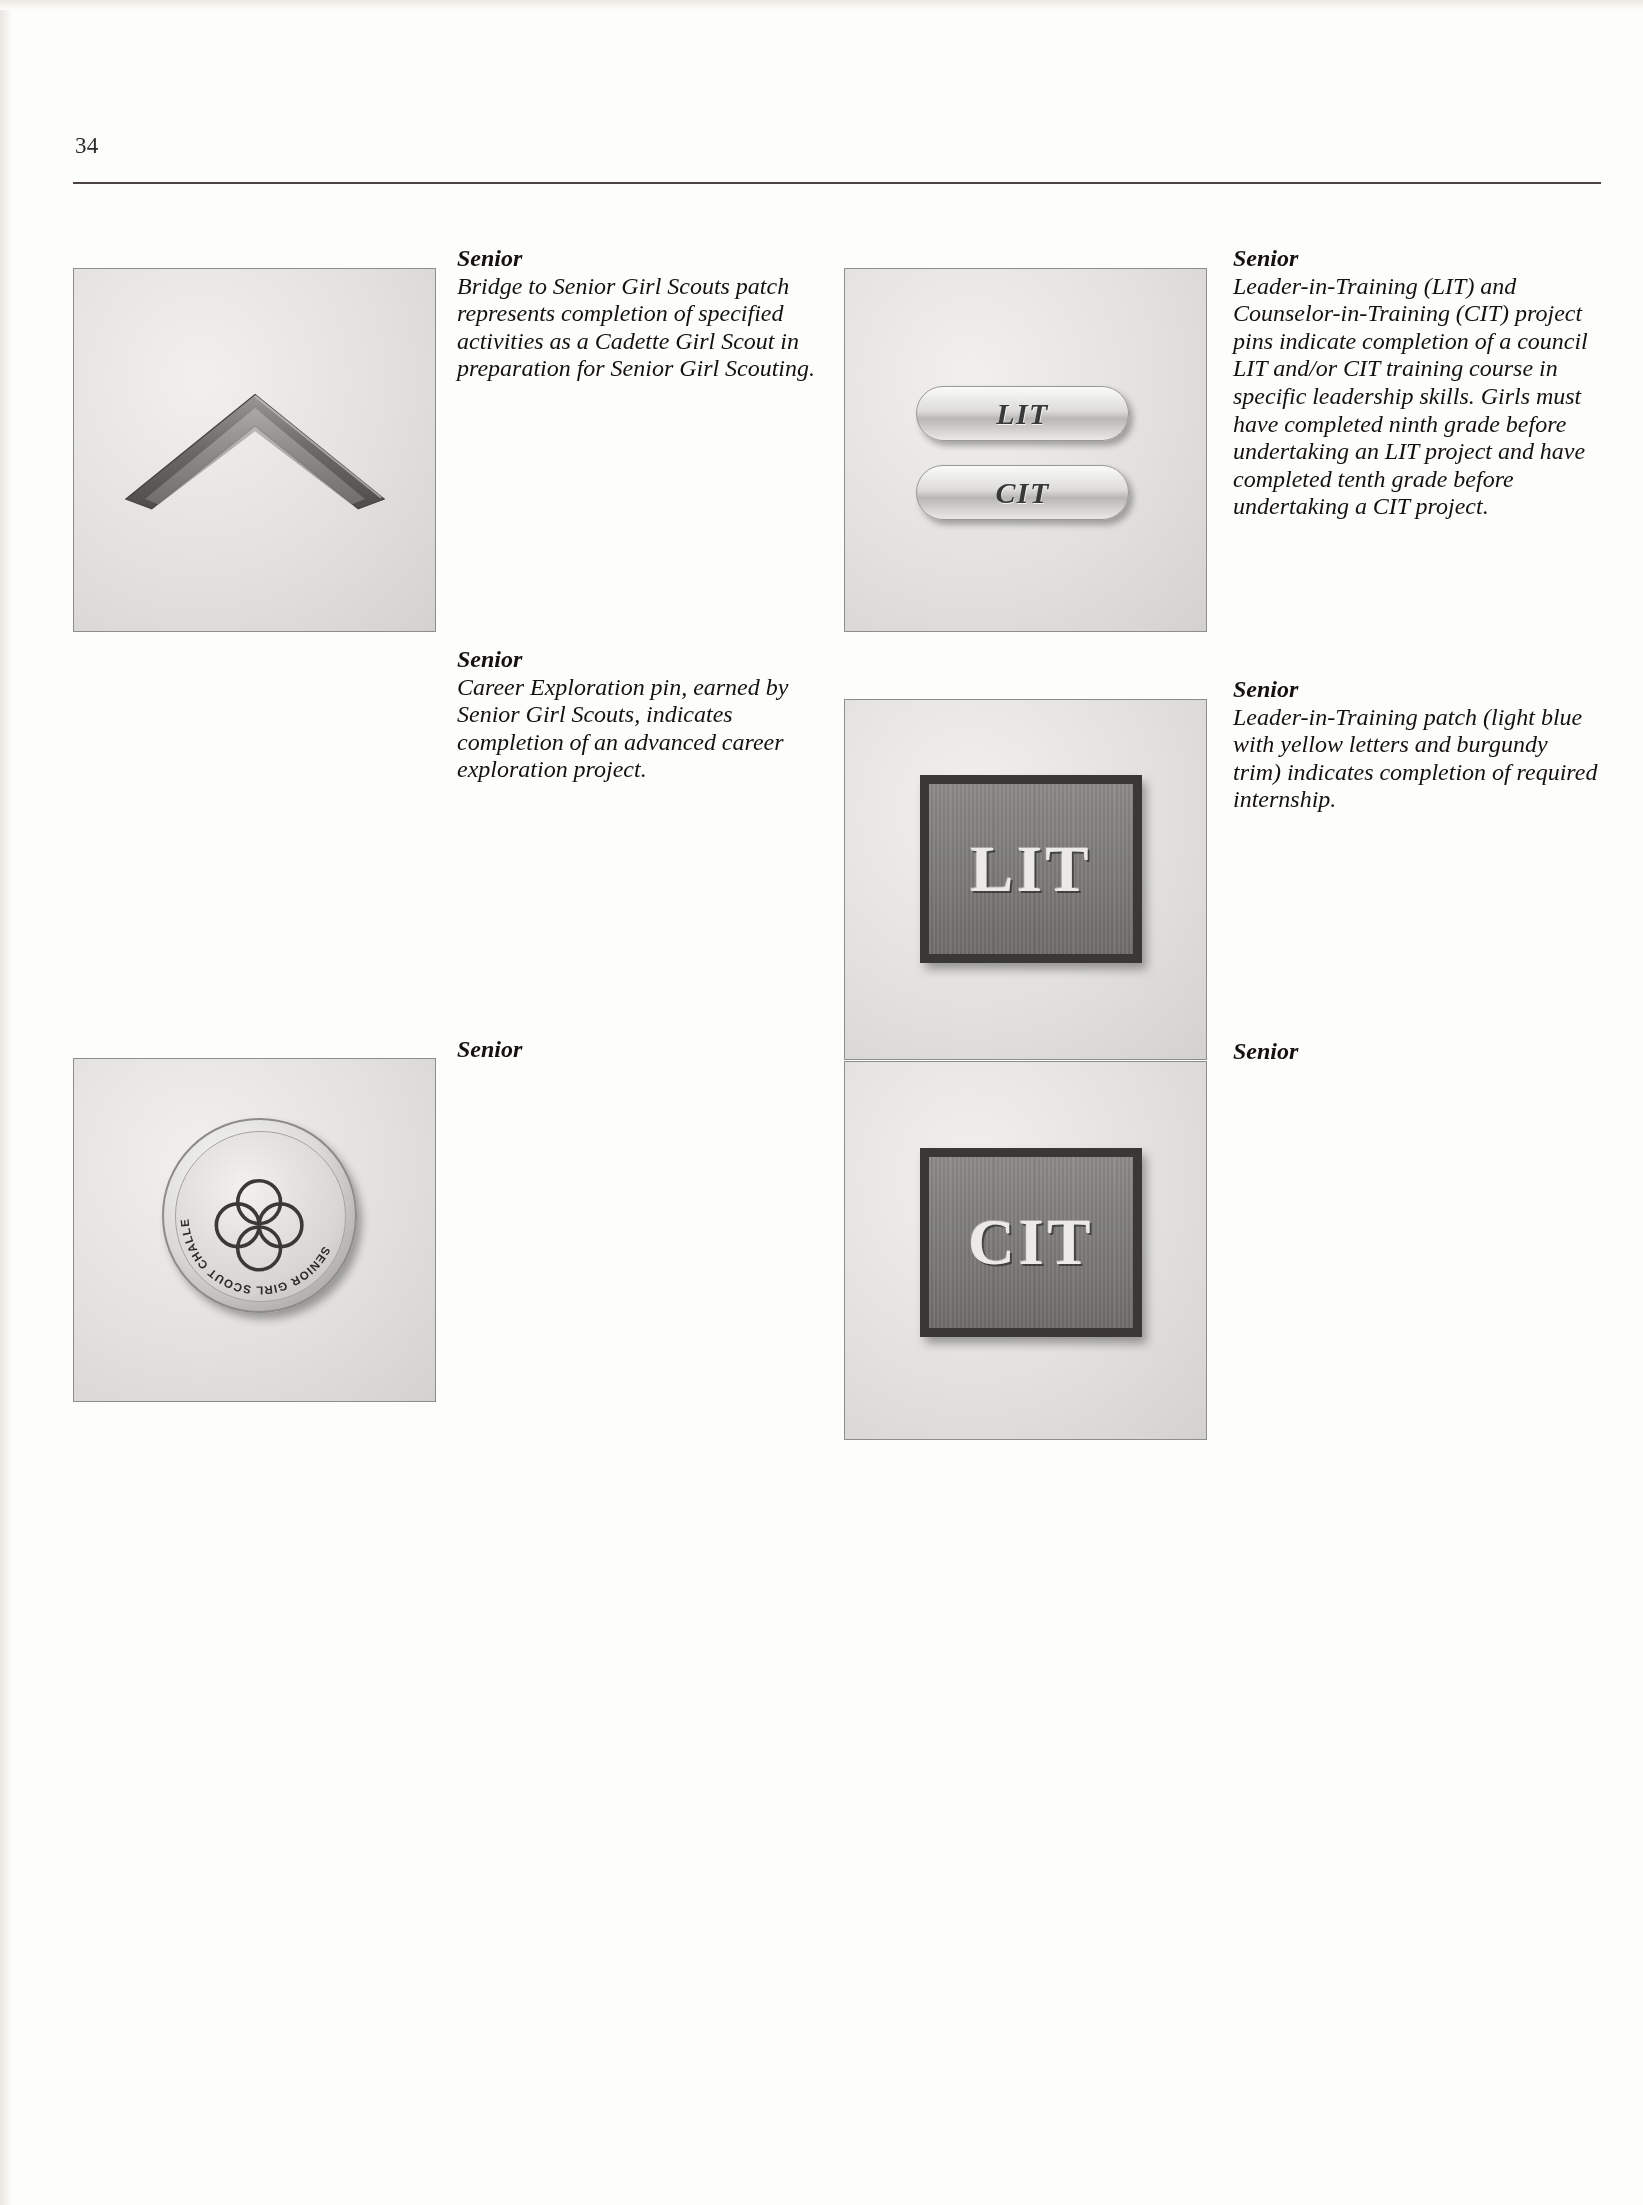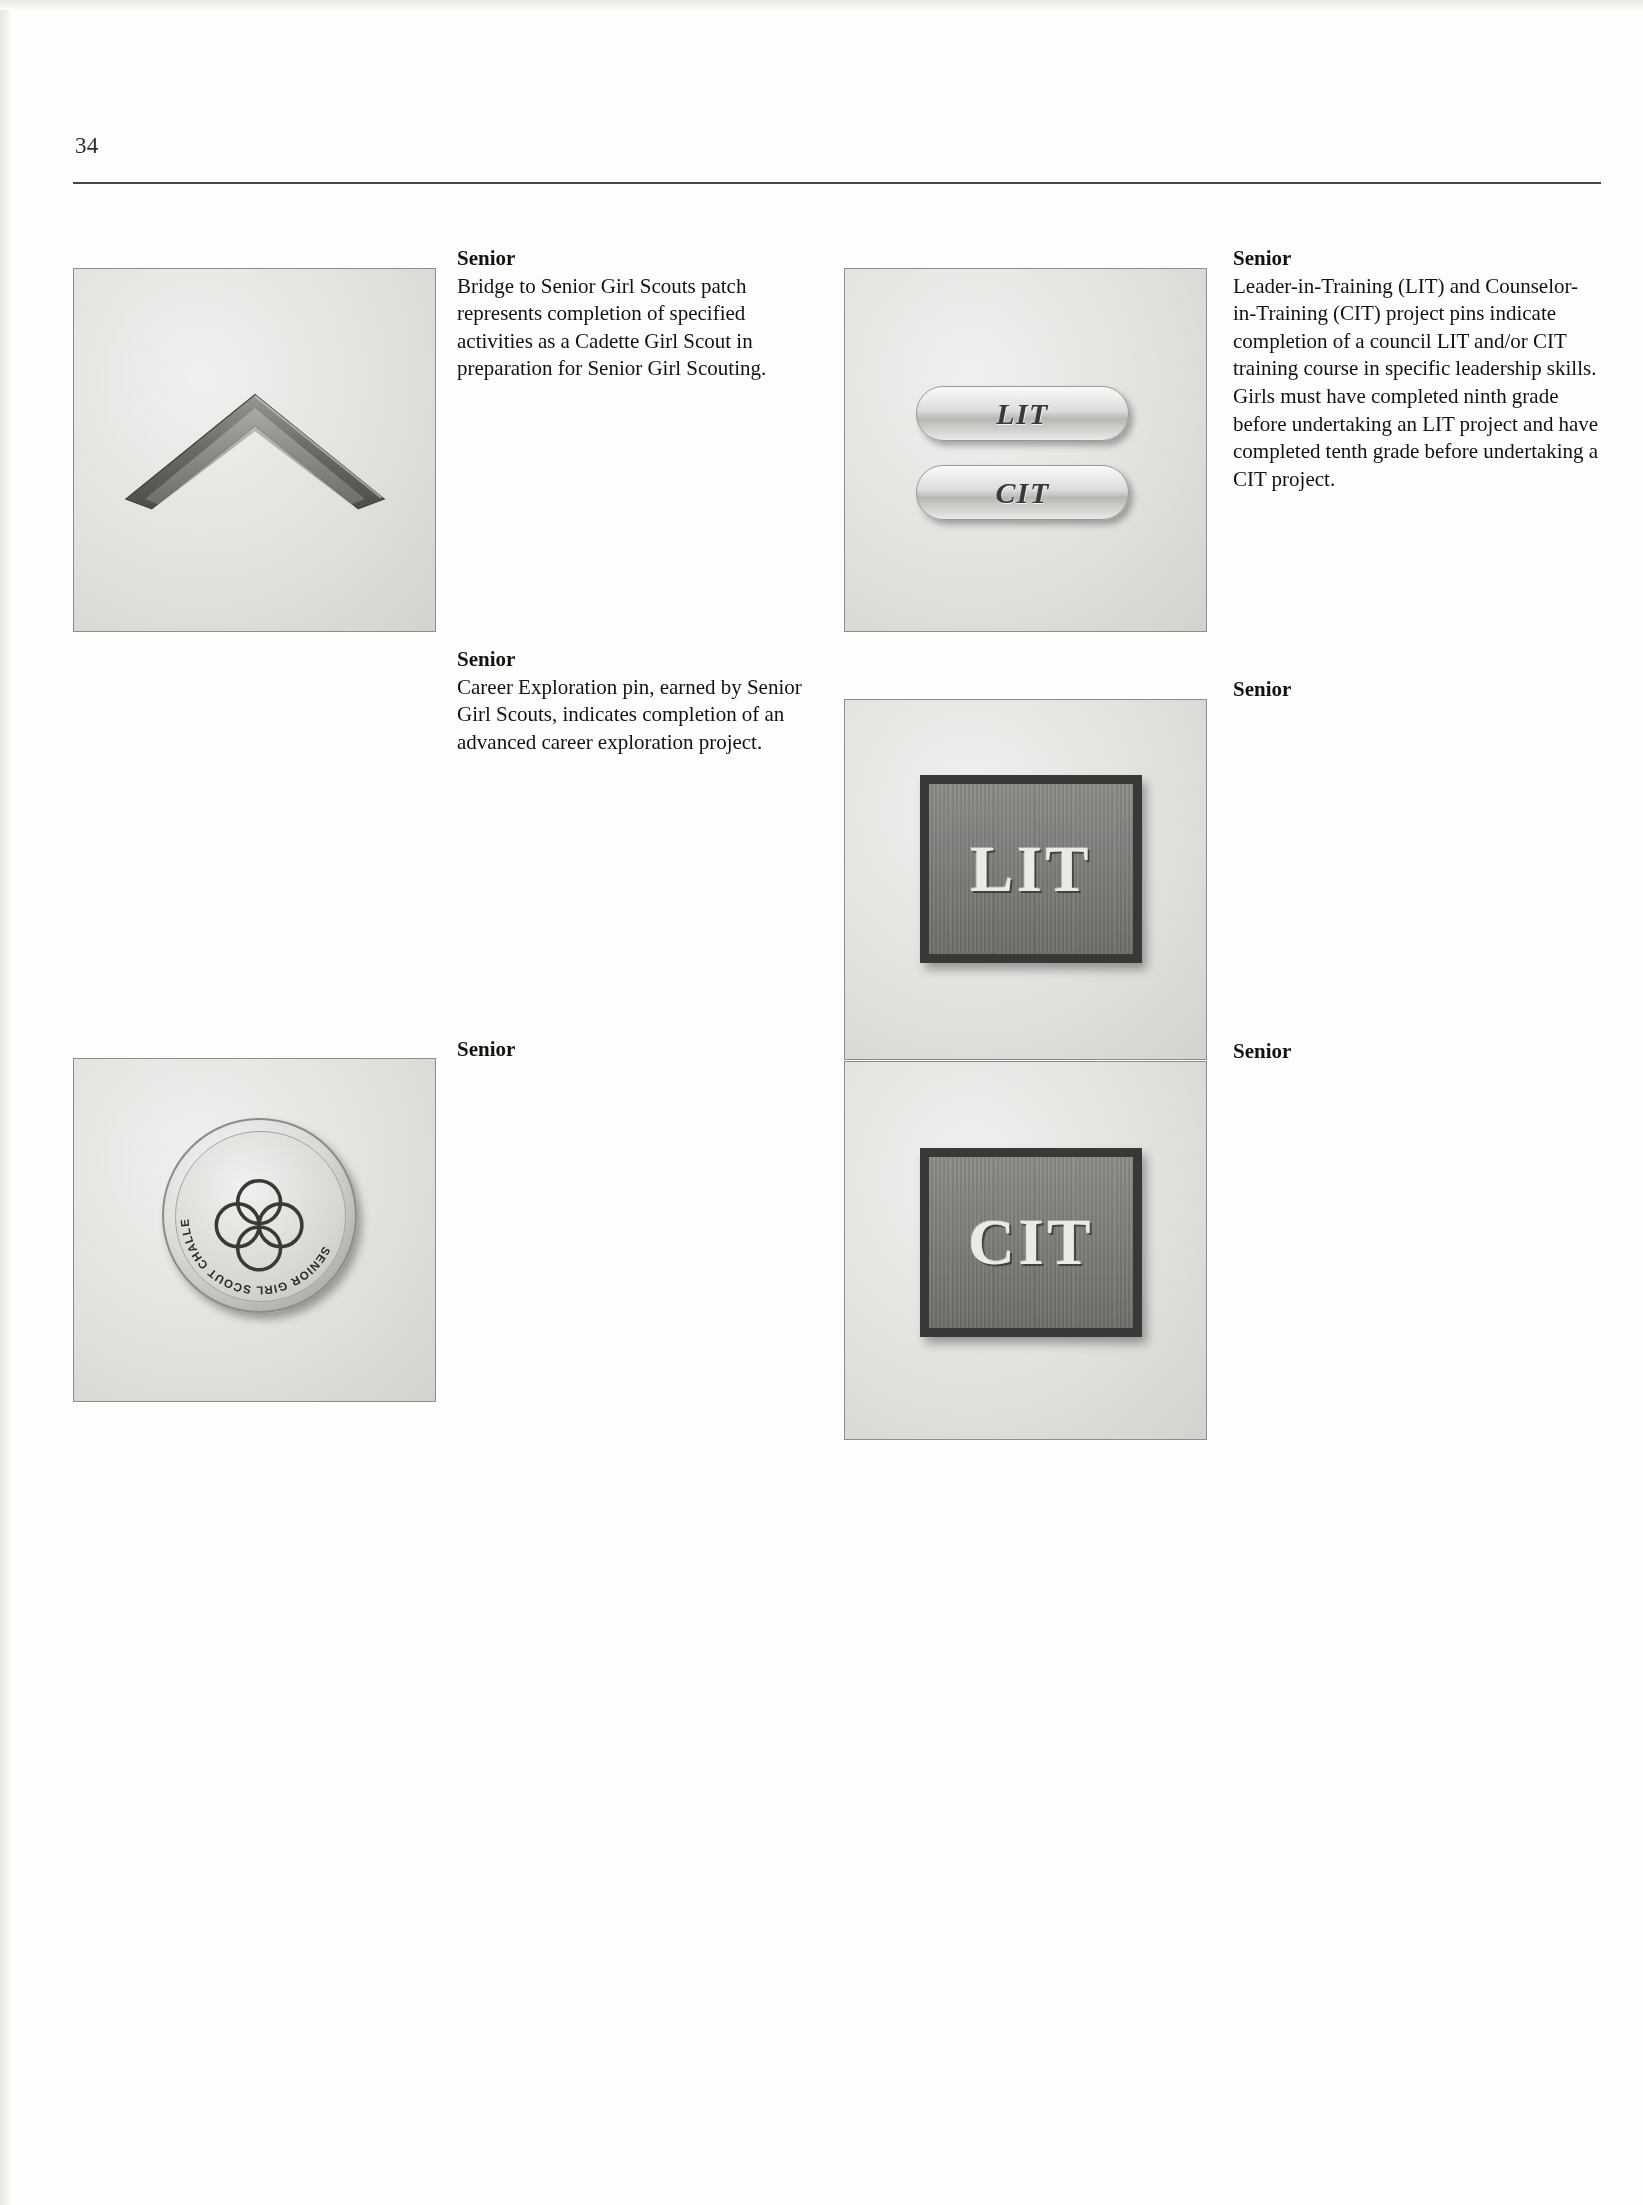--- a/index.html
+++ b/index.html
@@ -76,10 +76,11 @@
   .caption {
     position: absolute;
     font-family: "Liberation Serif", serif;
-    font-size: 21px;
+    font-size: 24px;
     line-height: 27.6px;
     color: #14110f;
     text-align: left;
+    font-style: italic;
   }
   .caption .cap-title {
     font-weight: bold;

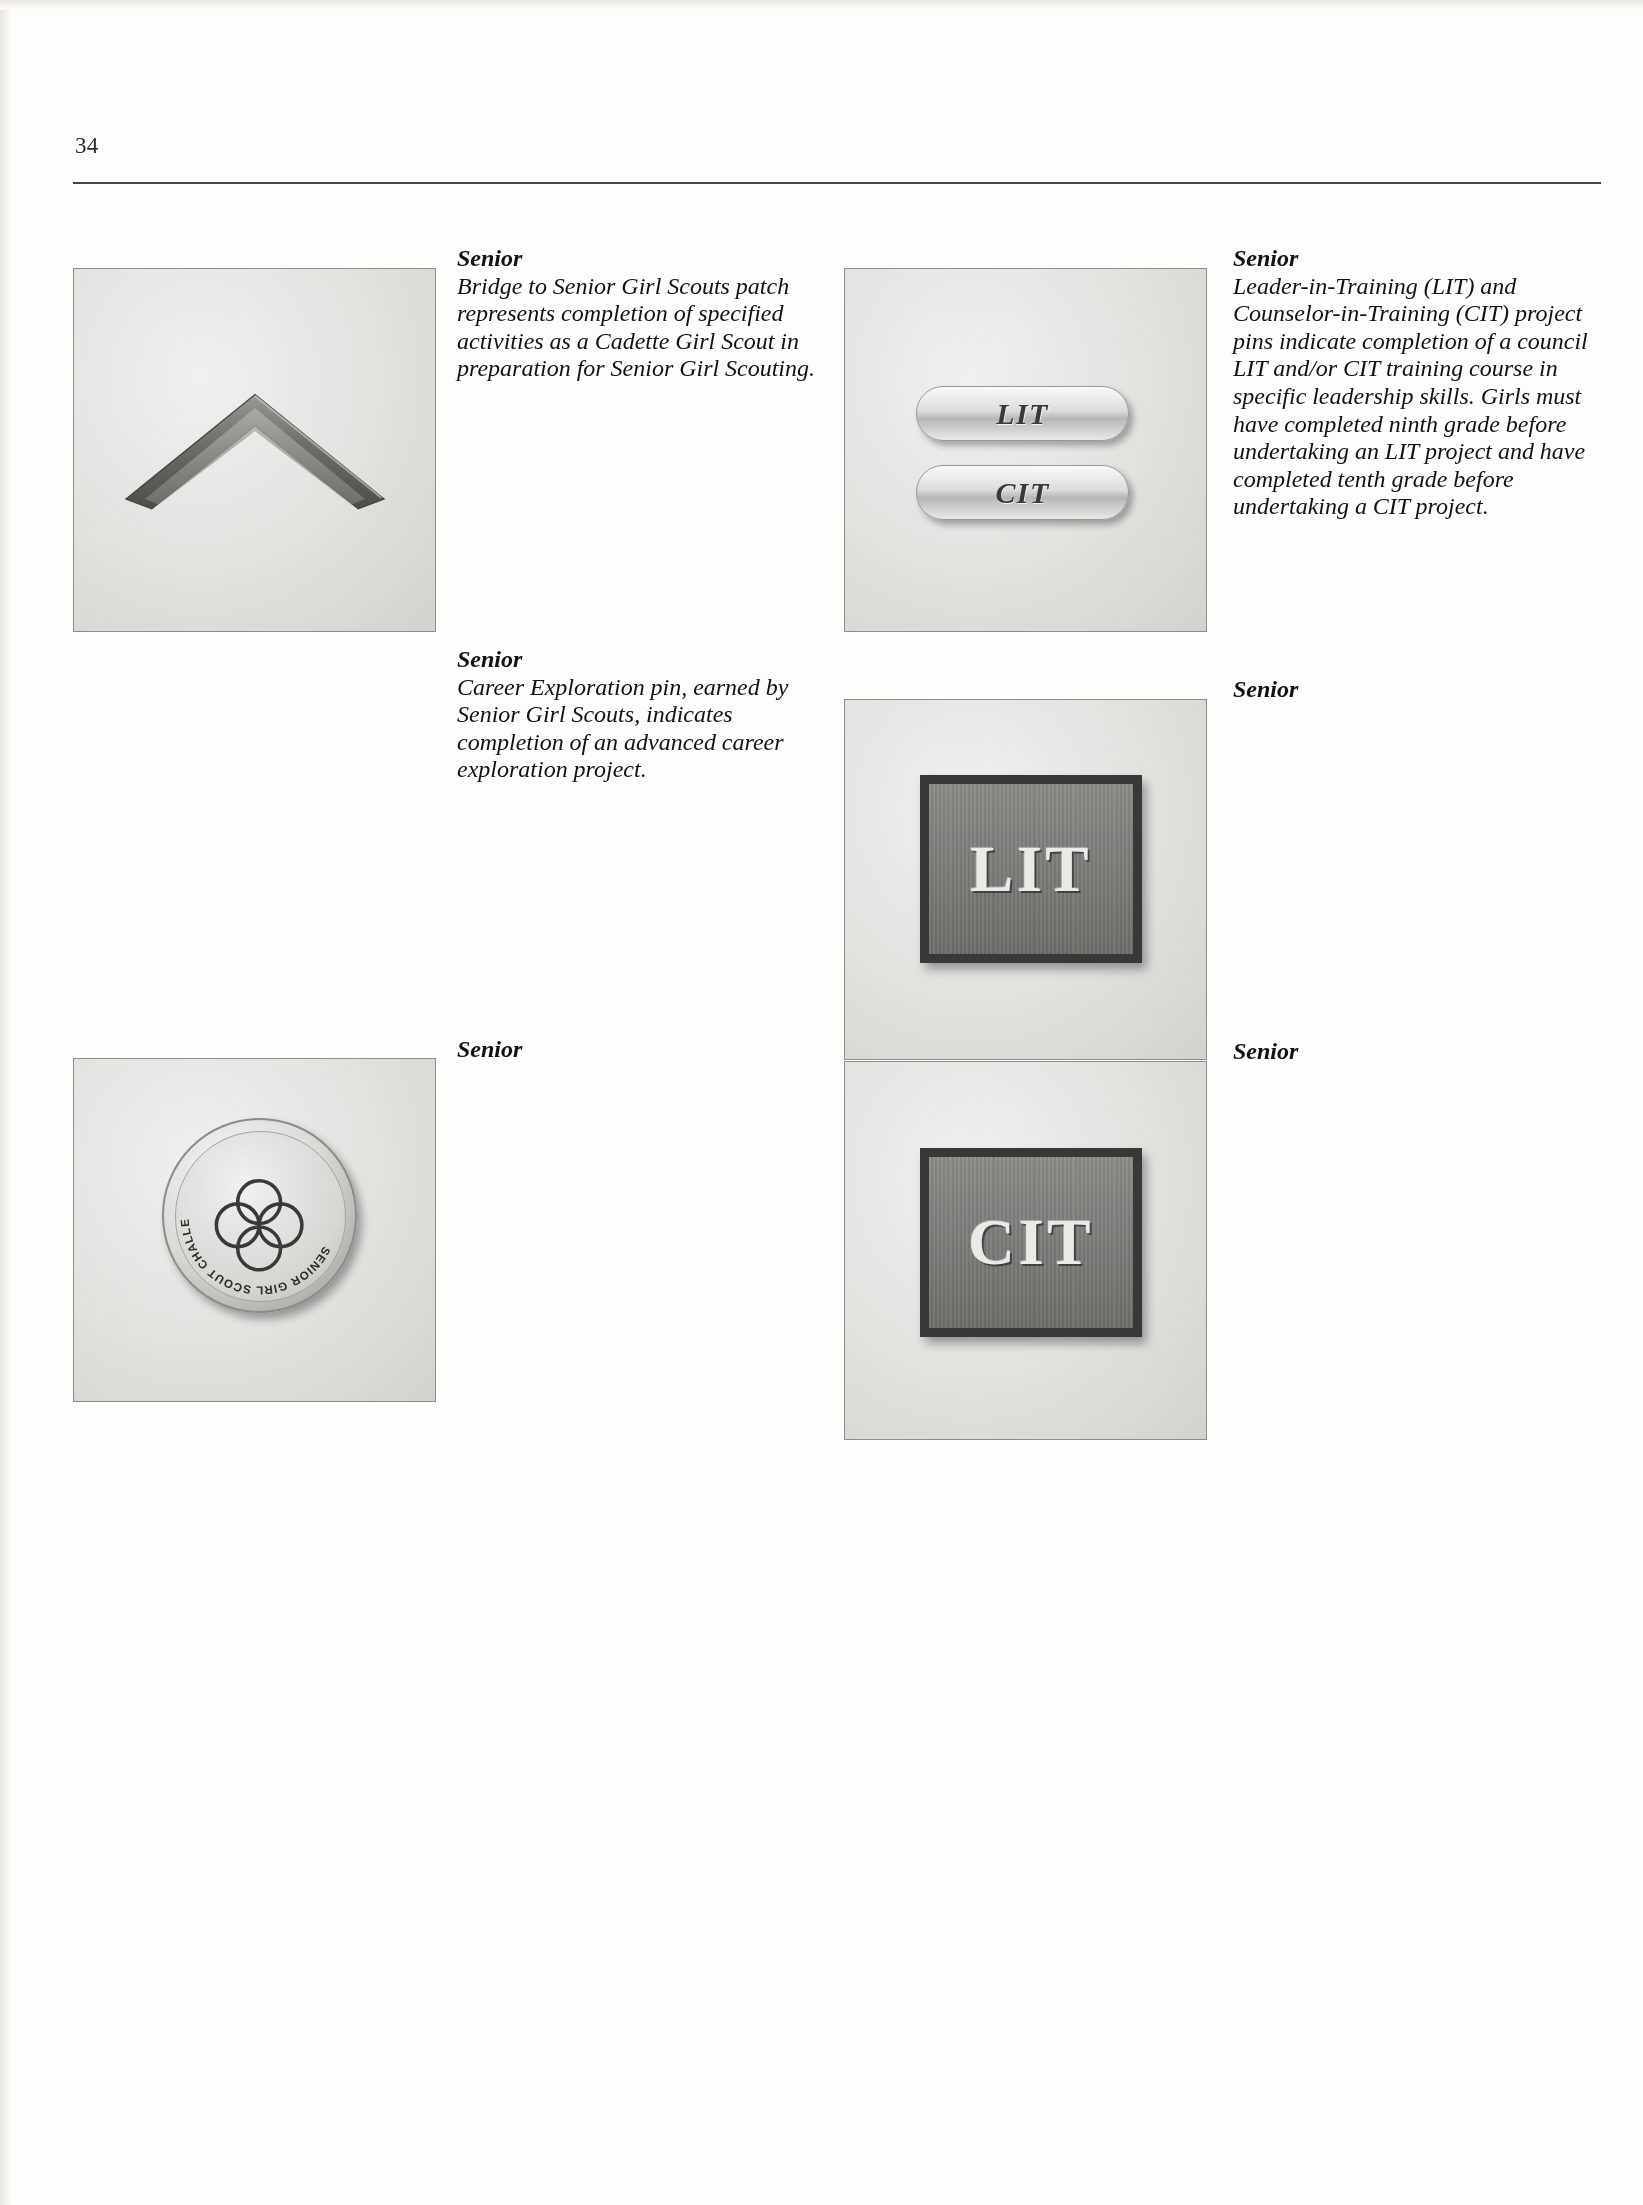--- a/index.html
+++ b/index.html
@@ -325,6 +325,7 @@
 
   <div class="caption" style="left:1233px; top:676px; width:367px;">
     <span class="cap-title">Senior</span>
+    <span class="cap-body">Leader-in-Training patch (light blue with yellow letters and burgundy trim) indicates completion of required internship.</span>
   </div>
 
   <div class="figure" style="left:844px; top:1037px; width:361px; height:377px;">

